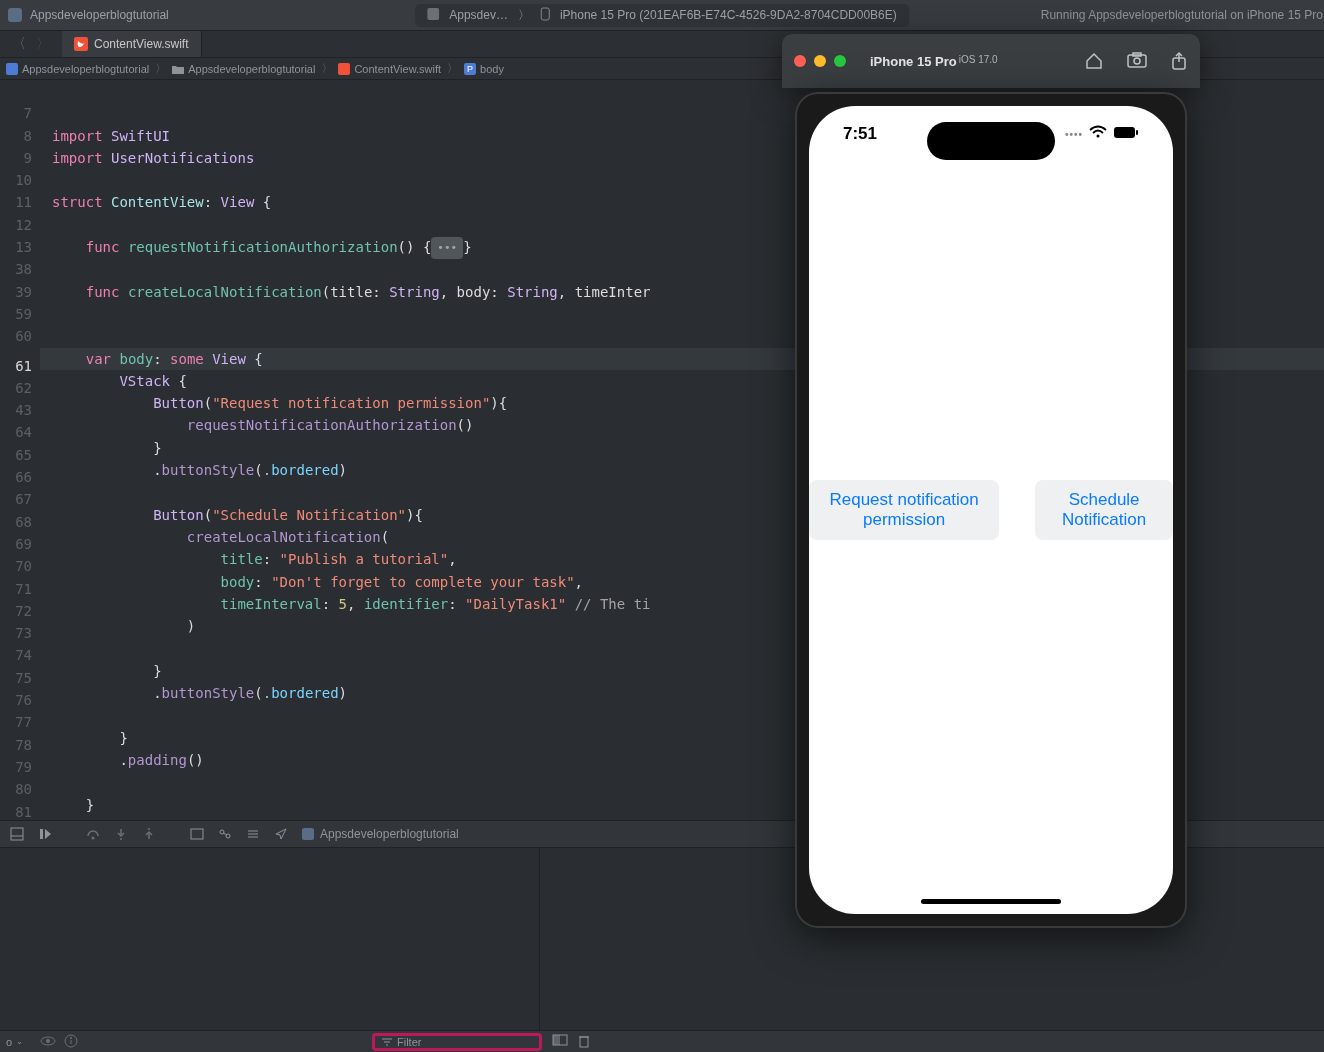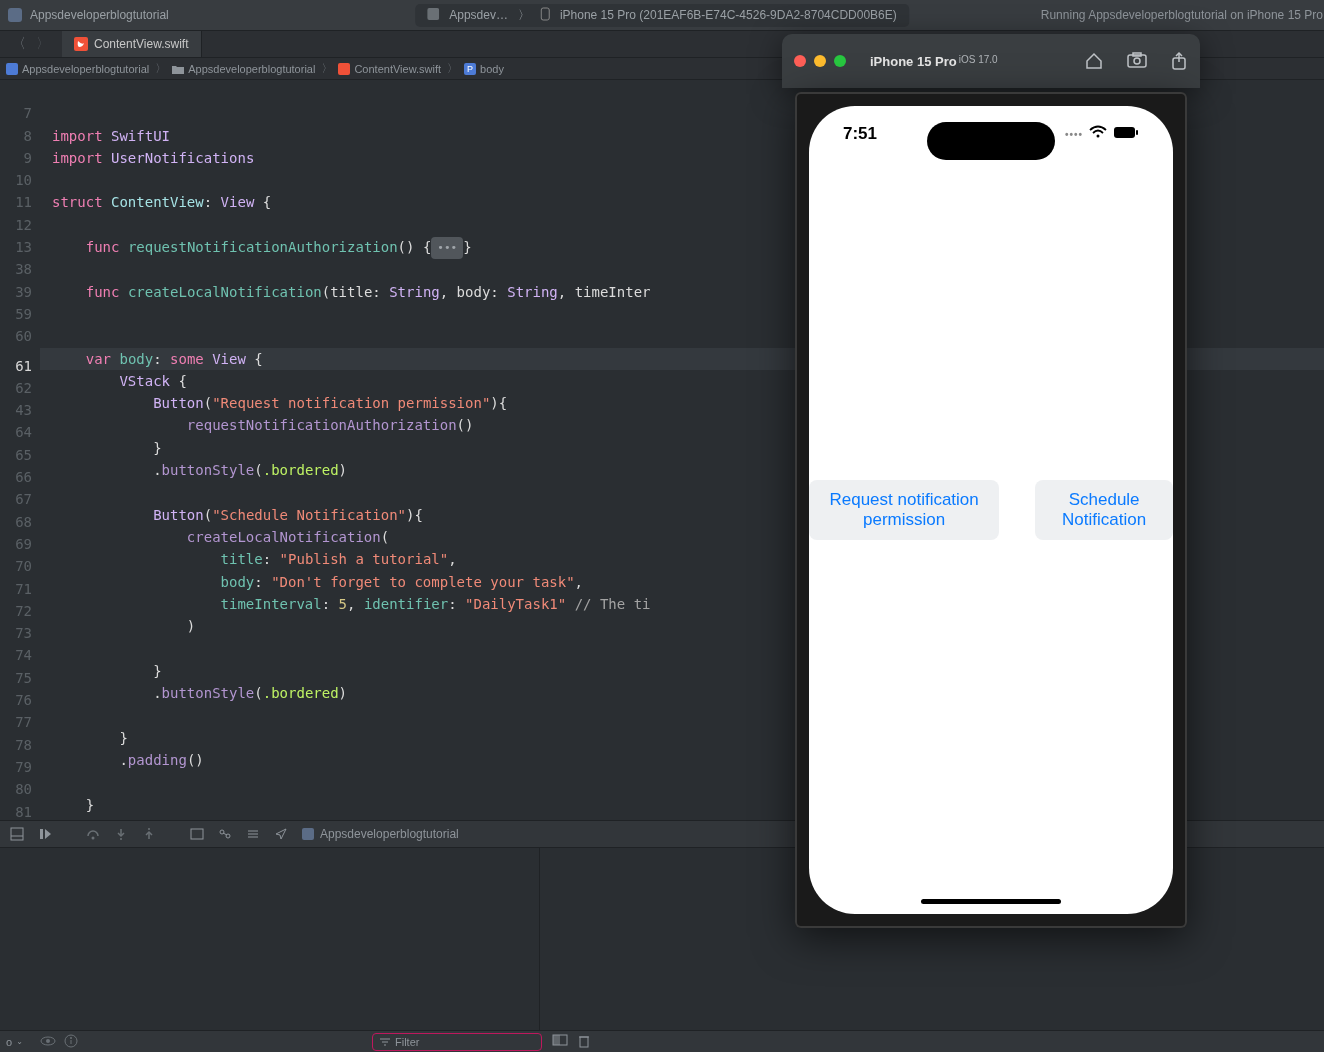--- a/index.html
+++ b/index.html
@@ -277,7 +277,7 @@
     width: 392px;
     height: 836px;
     background: #1a1a1a;
-    border-radius: 6px;
+    border-radius: 23px;
     box-shadow: 0 10px 40px rgba(0,0,0,.6), inset 0 0 0 2px #3a3a3a;
     padding: 14px;
   }

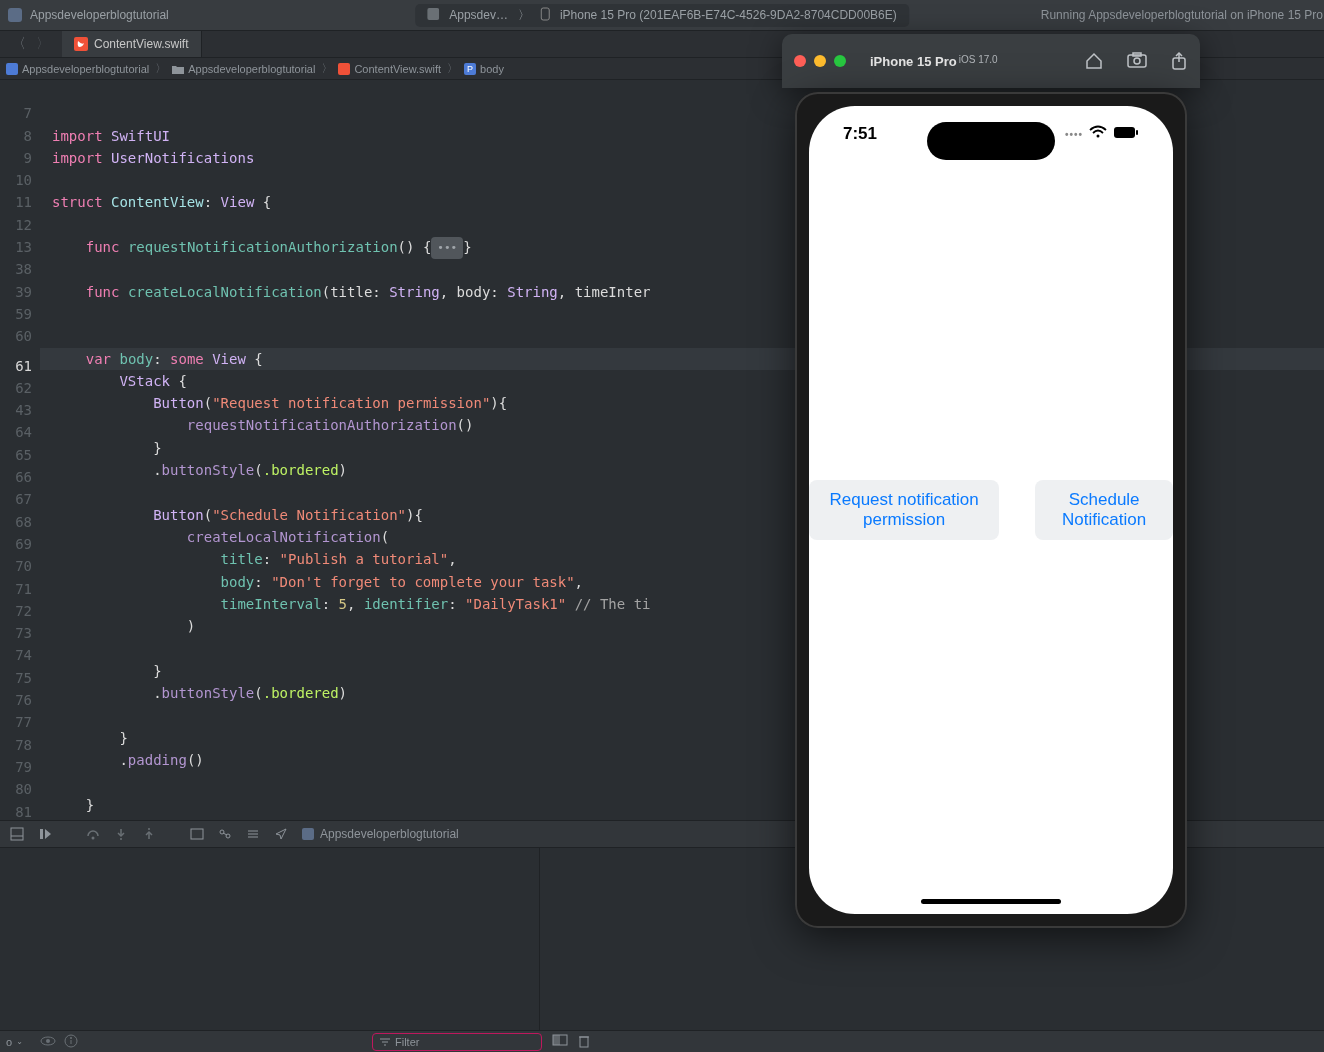--- a/index.html
+++ b/index.html
@@ -151,7 +151,7 @@
   .str  { color: #f08a78; }   
   .num  { color: #d4c785; }
   .cmt  { color: #a3a3a3; margin-top: 40px; }
-  .enumc{ color: #bef264; }
+  .enumc{ color: #7dd3fc; }
   .foldbox {
     display: inline-block;
     background: #51565b;

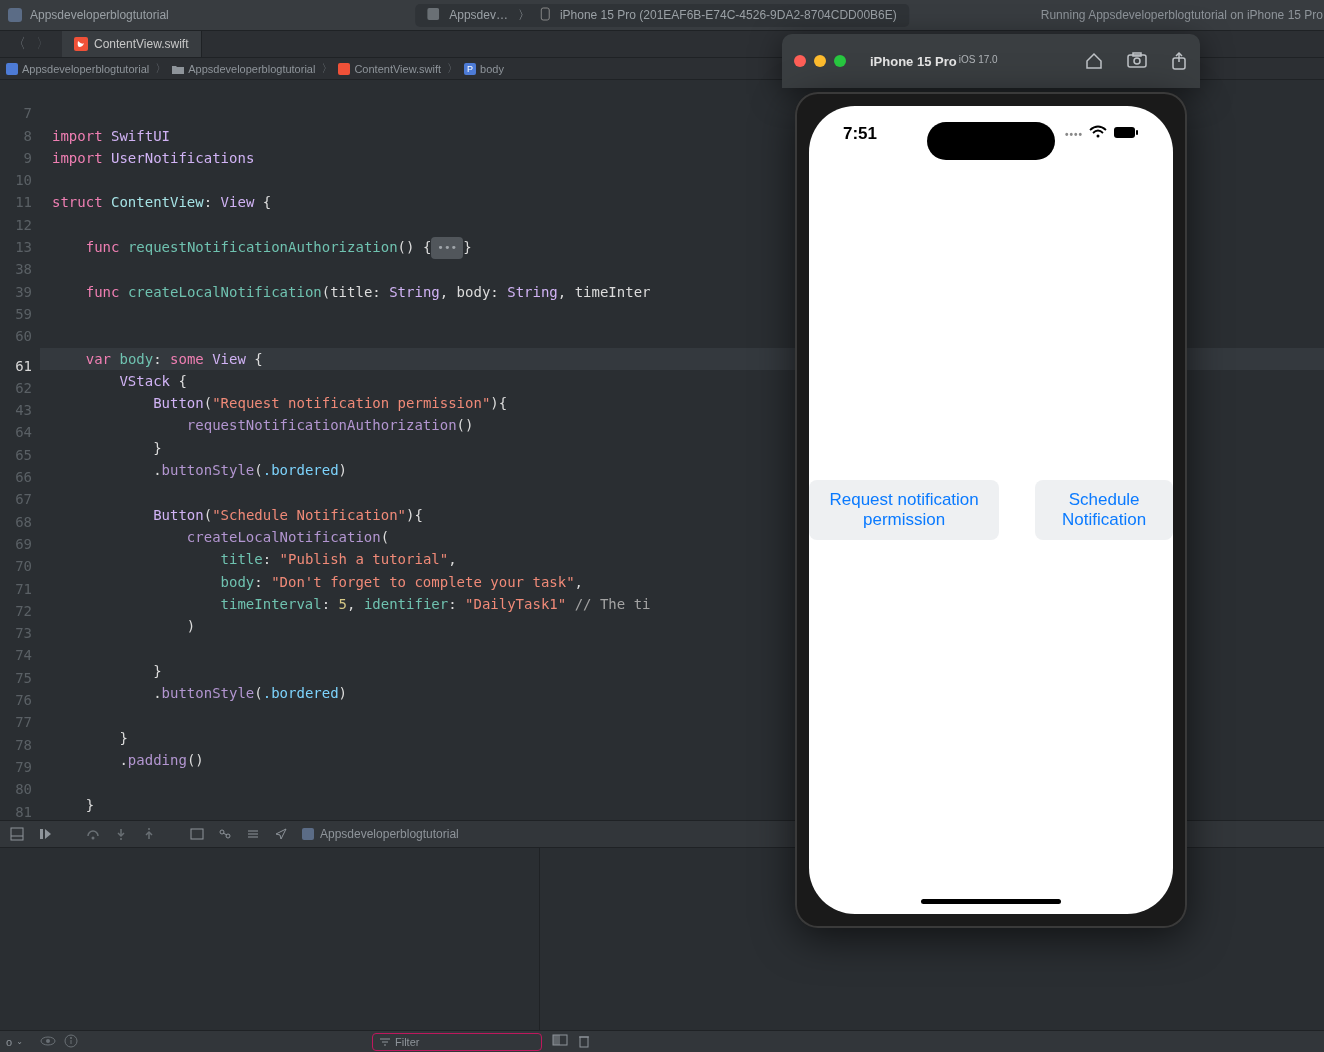--- a/index.html
+++ b/index.html
@@ -221,7 +221,7 @@
     left: 372px;
     width: 170px;
     height: 18px;
-    border: 1px solid #be185d;
+    border: 3px solid #be185d;
     border-radius: 4px;
     background: transparent;
     display: flex;

